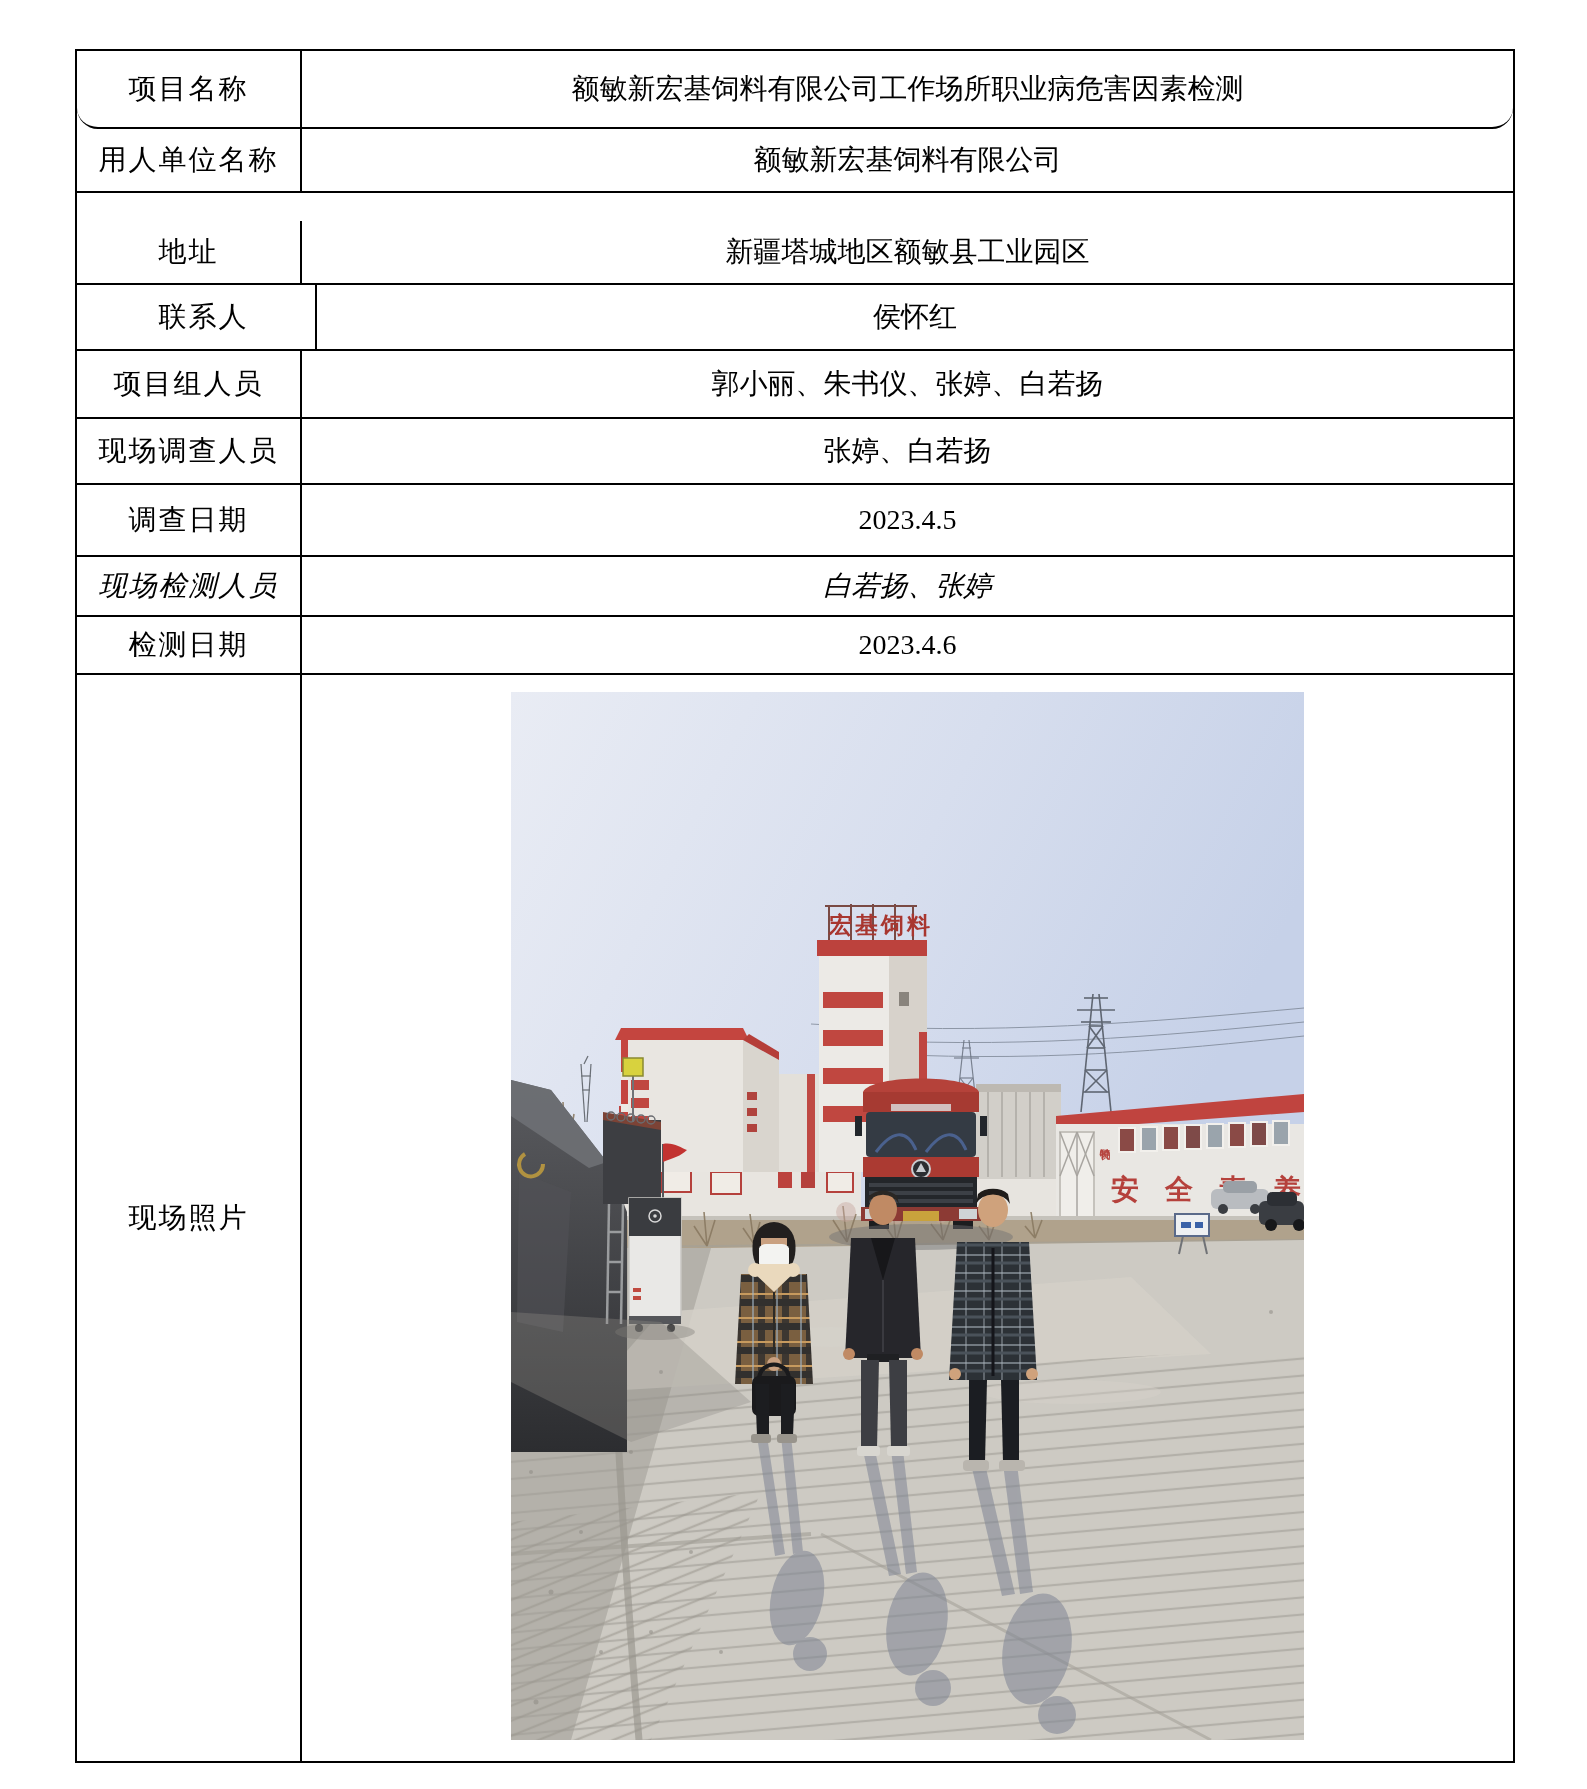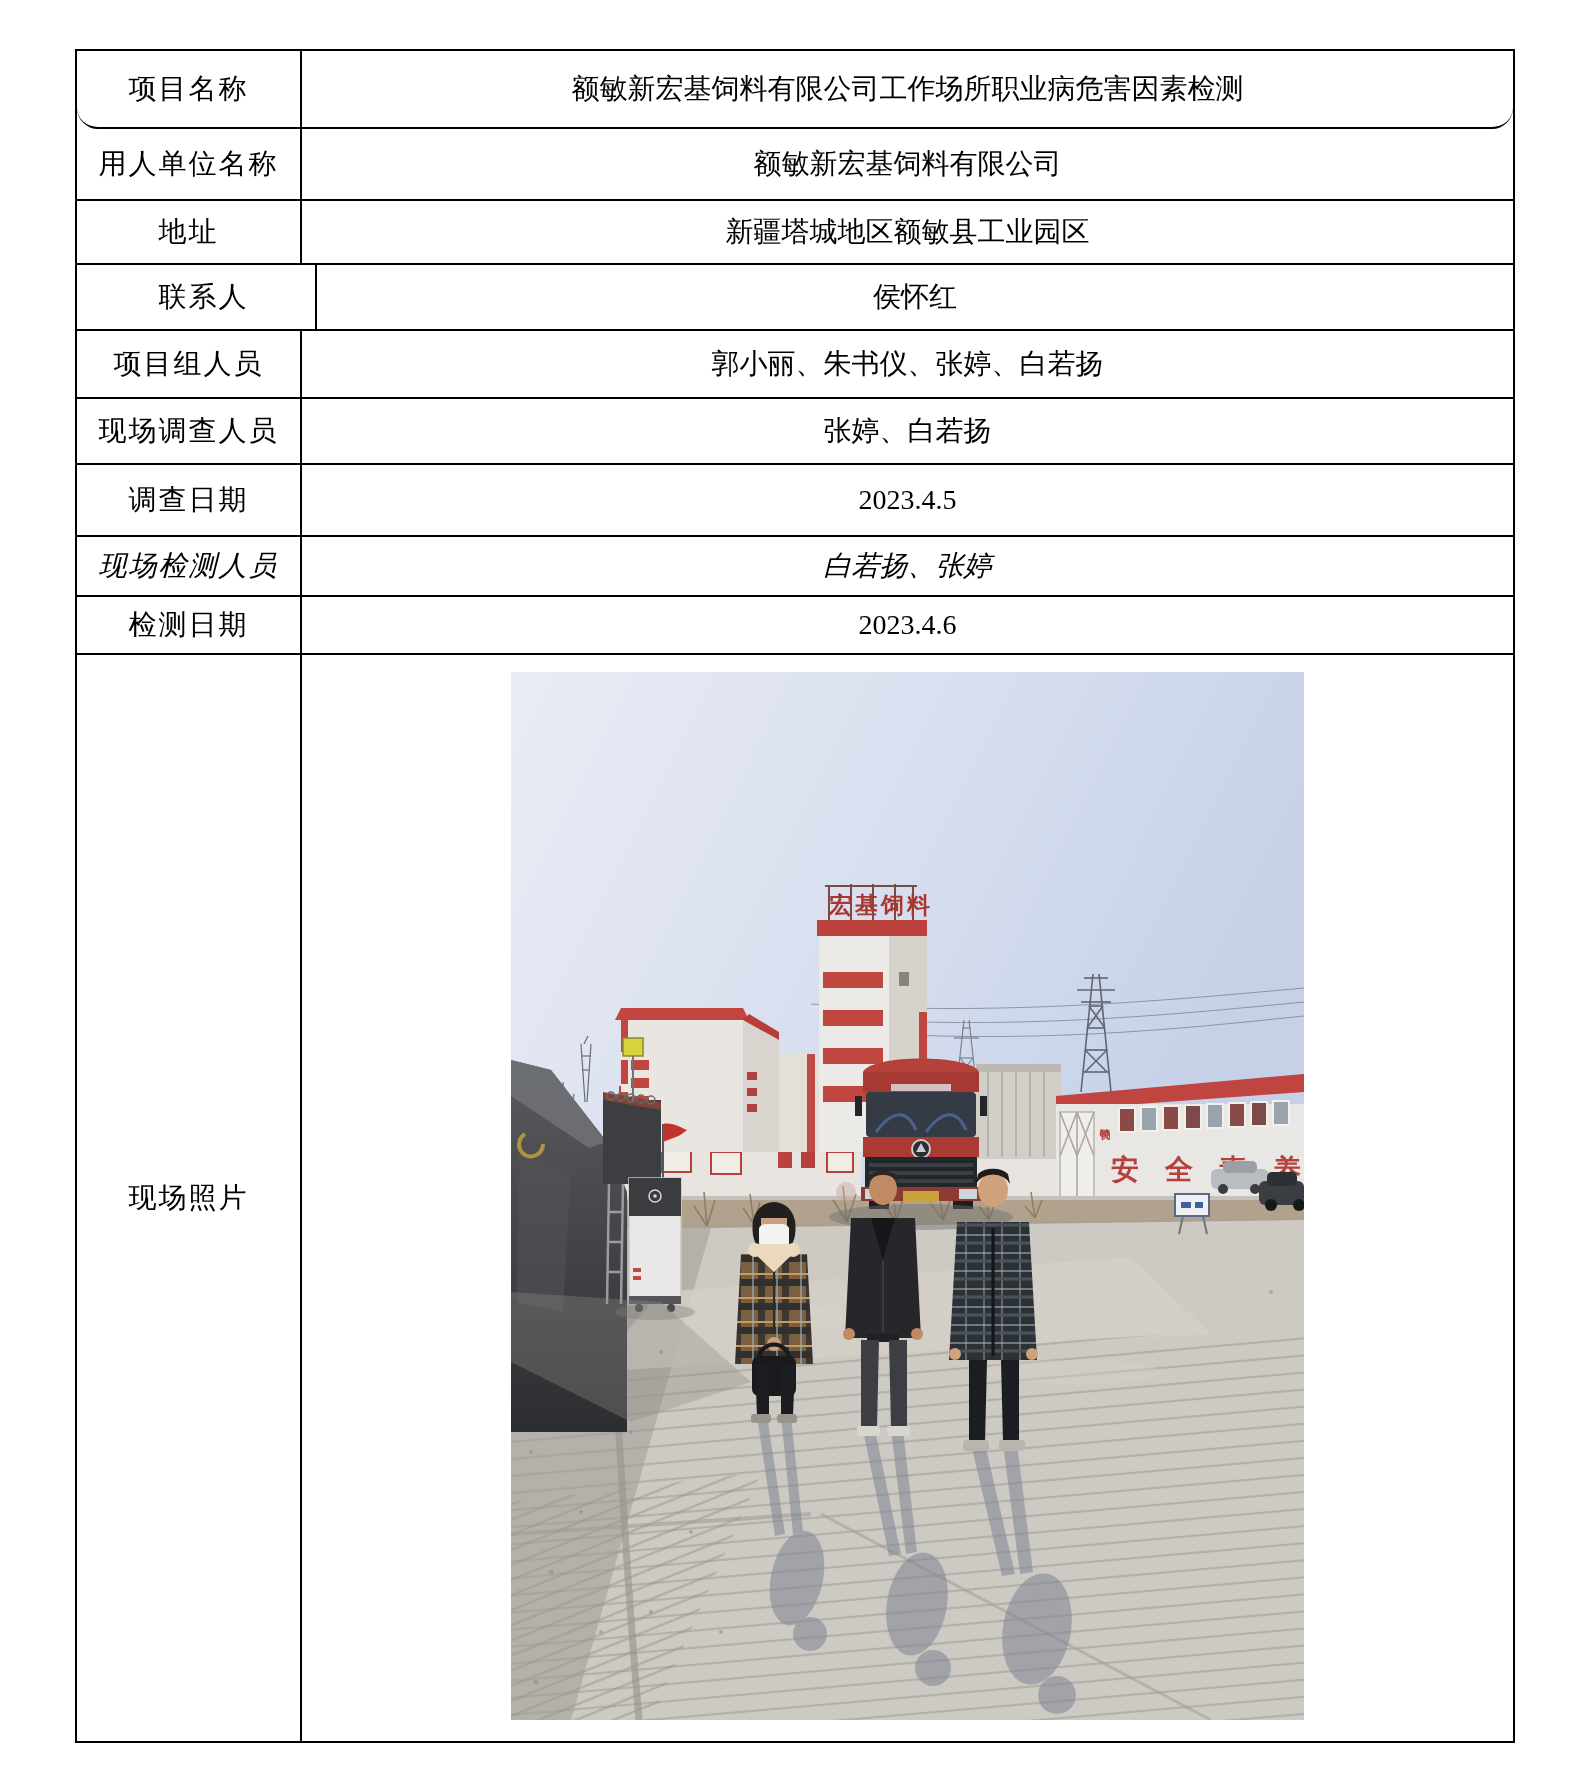--- a/index.html
+++ b/index.html
@@ -10,7 +10,7 @@
   .cell{display:flex;align-items:center;justify-content:center;box-sizing:border-box;}
   .label-cell{width:225px;border-right:2px solid #000;font-size:28px;letter-spacing:2px;text-align:center;flex:none;}
   .value-cell{flex:1;font-size:28px;text-align:center;}
-  .r1{height:78px;border-radius:21px;} .r2{height:72px;} .r3{height:64px;} .r4{height:66px;padding-left:15px;} .r5{height:68px;}
+  .r1{height:78px;border-radius:21px;} .r2{height:64px;} .r3{height:64px;} .r4{height:66px;padding-left:15px;} .r5{height:68px;}
   .r6{height:66px;} .r7{height:72px;} .r8{height:60px;font-style:italic;} .r9{height:58px;} .rphoto{height:1086px;}
   .photo-cell{position:relative;}
   .site-photo{position:absolute;left:209px;top:17px;width:793px;height:1048px;}

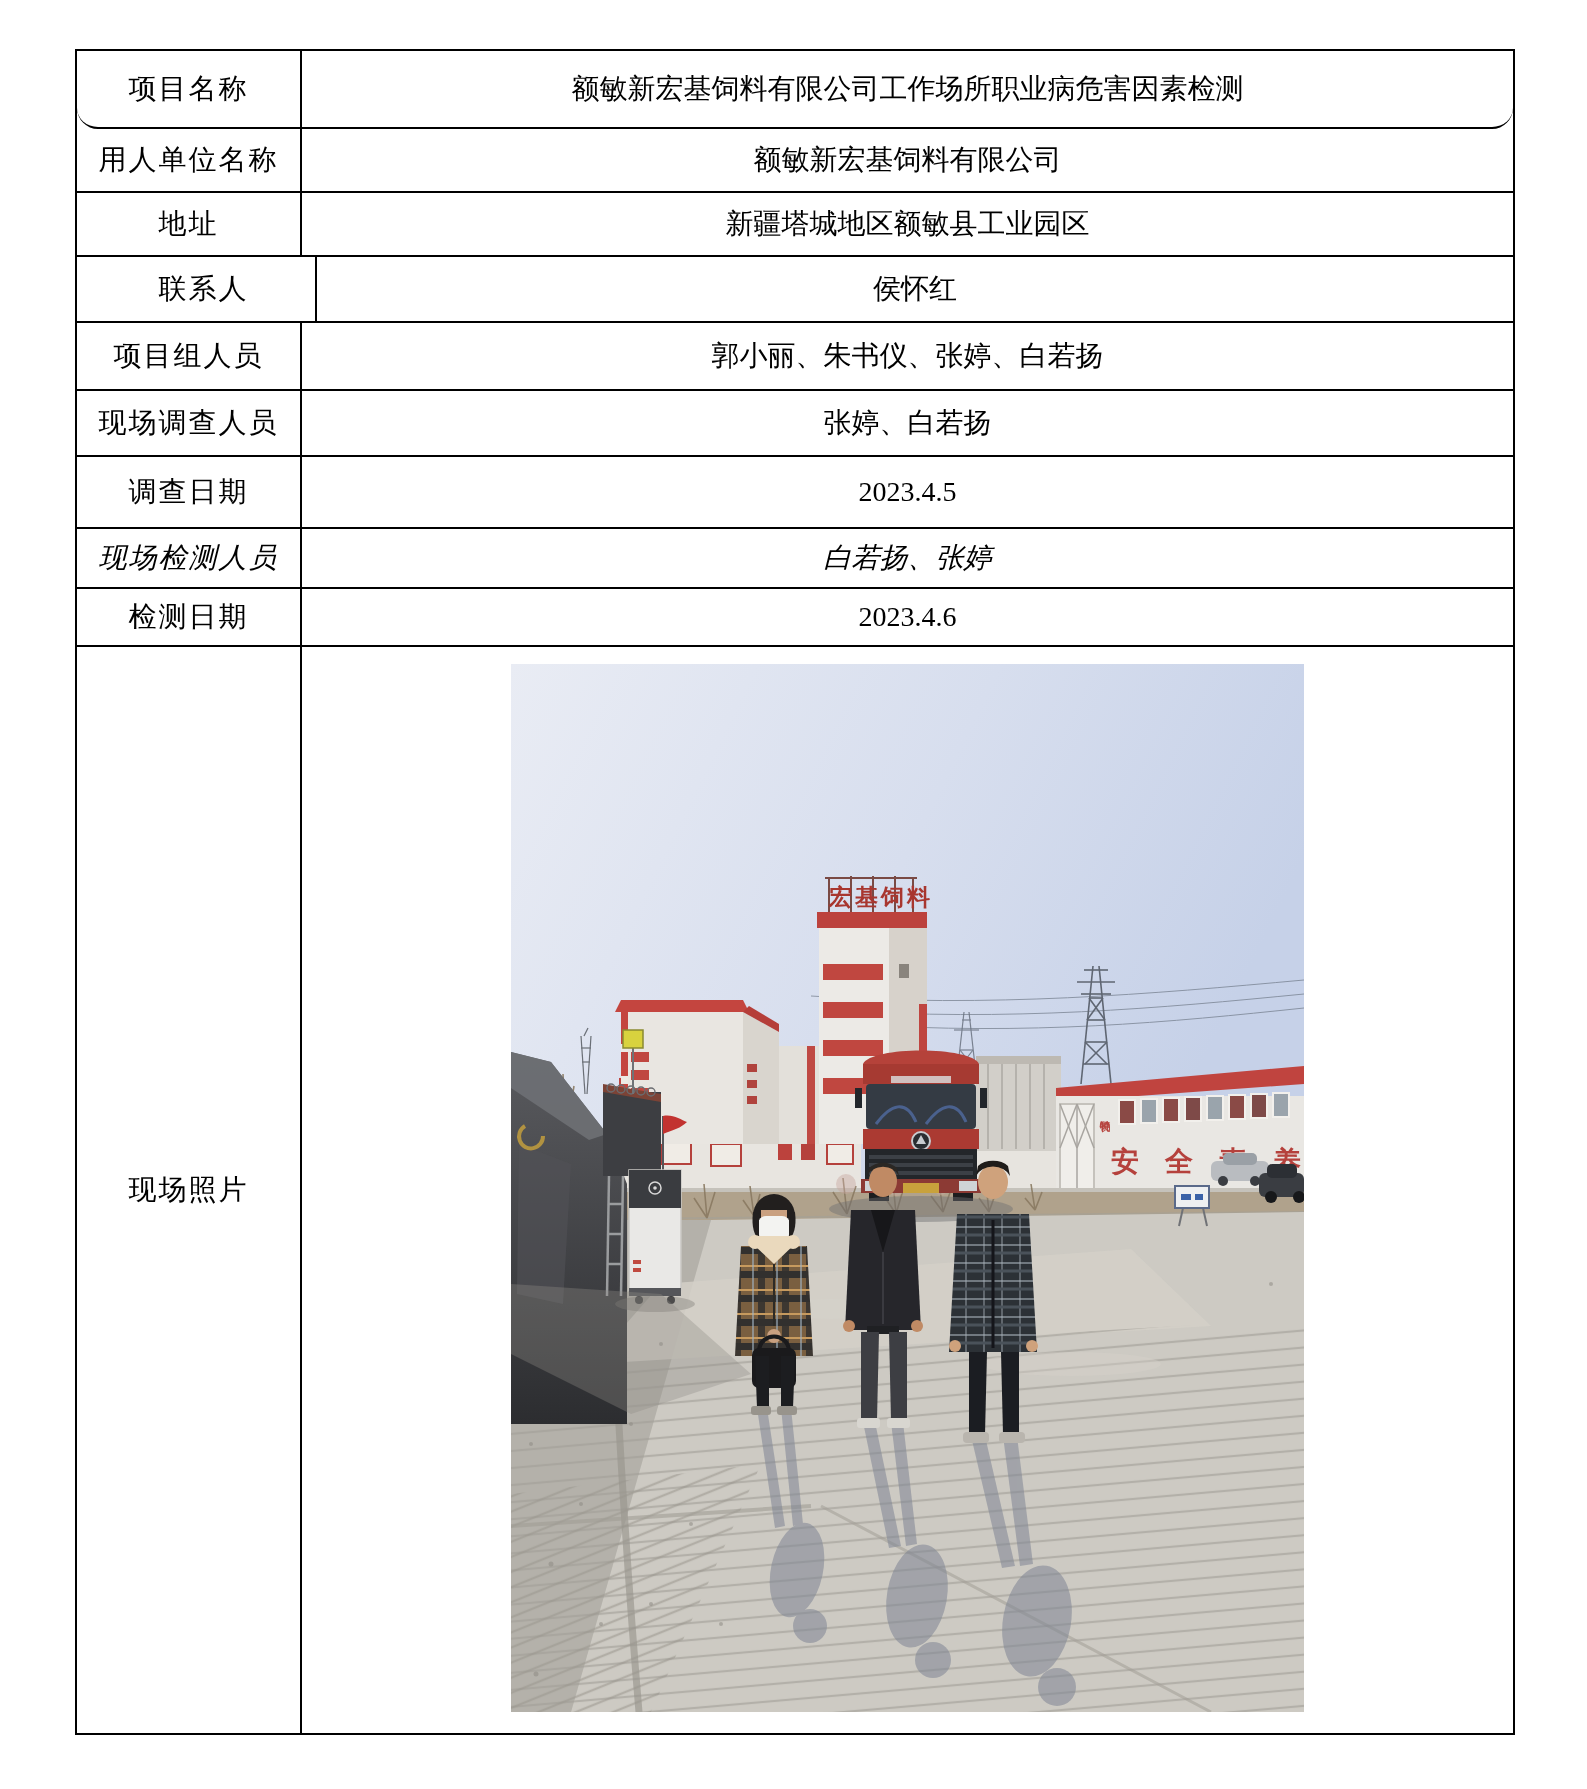--- a/index.html
+++ b/index.html
@@ -10,7 +10,7 @@
   .cell{display:flex;align-items:center;justify-content:center;box-sizing:border-box;}
   .label-cell{width:225px;border-right:2px solid #000;font-size:28px;letter-spacing:2px;text-align:center;flex:none;}
   .value-cell{flex:1;font-size:28px;text-align:center;}
-  .r1{height:78px;border-radius:21px;} .r2{height:64px;} .r3{height:64px;} .r4{height:66px;padding-left:15px;} .r5{height:68px;}
+  .r1{height:78px;border-radius:21px;} .r2{height:64px;} .r3{height:64px;margin-top:28px;} .r4{height:66px;padding-left:15px;} .r5{height:68px;}
   .r6{height:66px;} .r7{height:72px;} .r8{height:60px;font-style:italic;} .r9{height:58px;} .rphoto{height:1086px;}
   .photo-cell{position:relative;}
   .site-photo{position:absolute;left:209px;top:17px;width:793px;height:1048px;}

